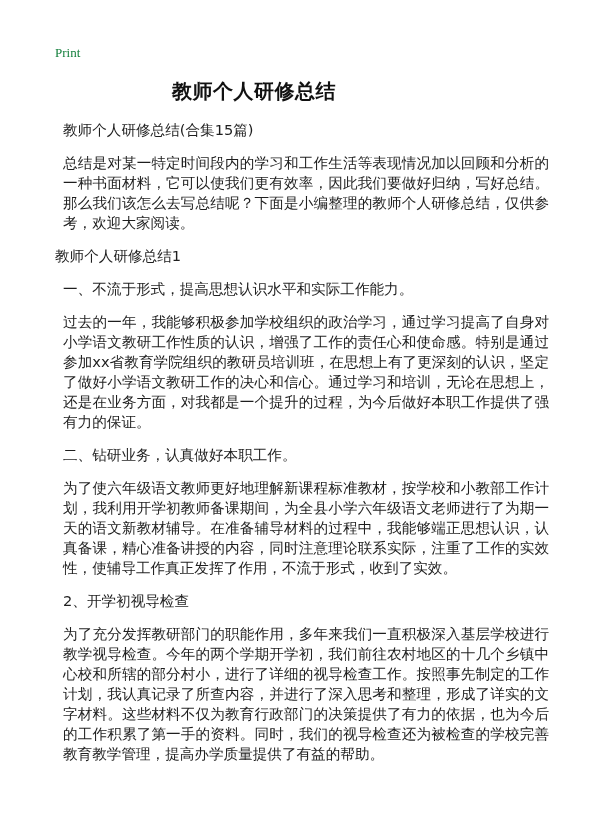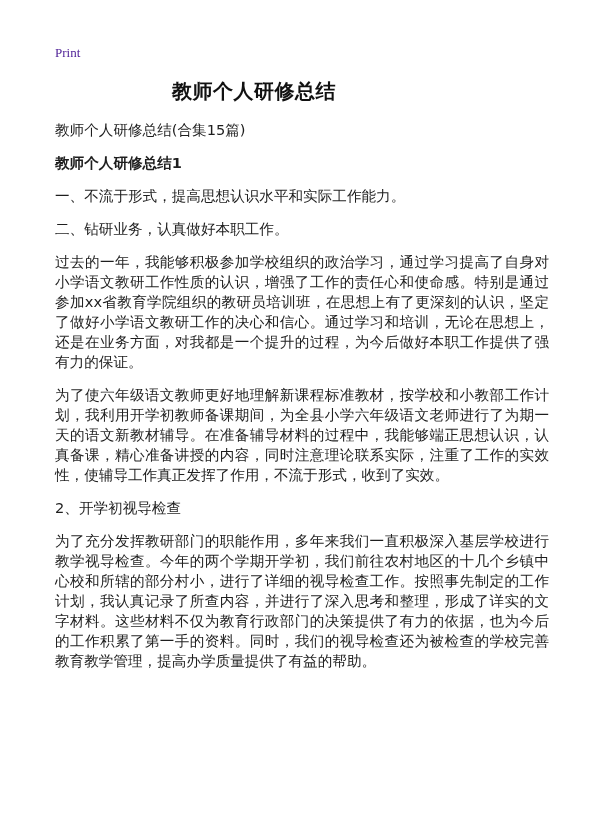--- a/index.html
+++ b/index.html
@@ -6,7 +6,7 @@
   body { width: 600px; height: 828px; overflow: hidden; position: relative;
          font-family: "DejaVu Sans", sans-serif; color: #1a1a1a; }
   .print { position: absolute; left: 55px; top: 45px; font-family: "Liberation Serif", serif;
-           font-size: 13px; color: #4c1d95; }
+           font-size: 13px; color: #15803d; }
   .title { position: absolute; left: 0; width: 508px; top: 78px; text-align: center;
            font-size: 20px; font-weight: bold; color: #111; letter-spacing: 0.5px; }
   .content { position: absolute; left: 55px; top: 120px; width: 494px; font-size: 14.6px;

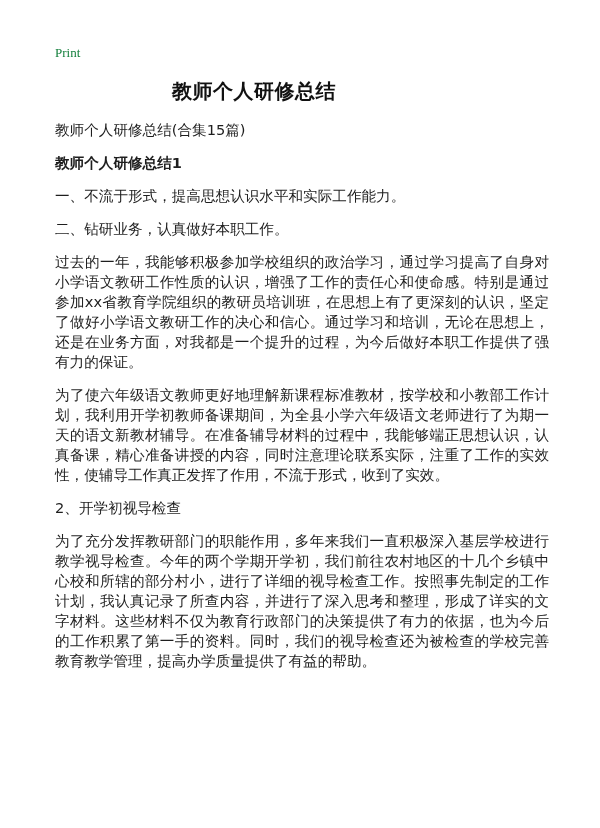--- a/index.html
+++ b/index.html
@@ -11,7 +11,7 @@
            font-size: 20px; font-weight: bold; color: #111; letter-spacing: 0.5px; }
   .content { position: absolute; left: 55px; top: 120px; width: 494px; font-size: 14.6px;
              line-height: 20px; color: #1e1e1e; }
-  .content p { margin: 0 0 13px 0; text-align: justify; word-break: break-all; }
+  .content p { margin: 0 0 13px 8px; text-align: justify; word-break: break-all; }
   .content p.subtitle { margin-bottom: 13px; }
   .content h3 { margin: 0 0 13px 0; font-size: 14.6px; font-weight: bold; line-height: 20px; }
 </style>

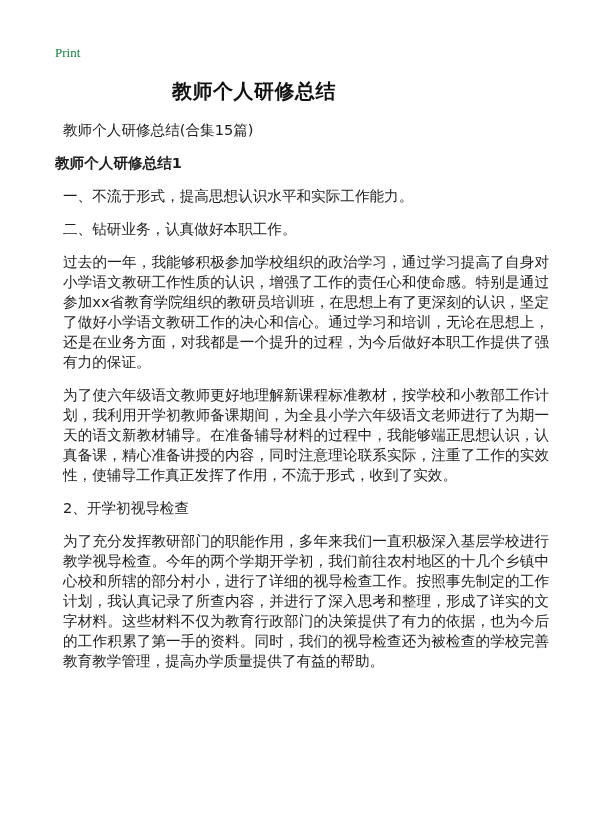--- a/index.html
+++ b/index.html
@@ -24,6 +24,7 @@
 
 <div class="content">
   <p class="subtitle">教师个人研修总结(合集15篇)</p>
+  <p>总结是对某一特定时间段内的学习和工作生活等表现情况加以回顾和分析的一种书面材料，它可以使我们更有效率，因此我们要做好归纳，写好总结。那么我们该怎么去写总结呢？下面是小编整理的教师个人研修总结，仅供参考，欢迎大家阅读。</p>
   <h3>教师个人研修总结1</h3>
   <p>一、不流于形式，提高思想认识水平和实际工作能力。</p>
   <p>二、钻研业务，认真做好本职工作。</p>

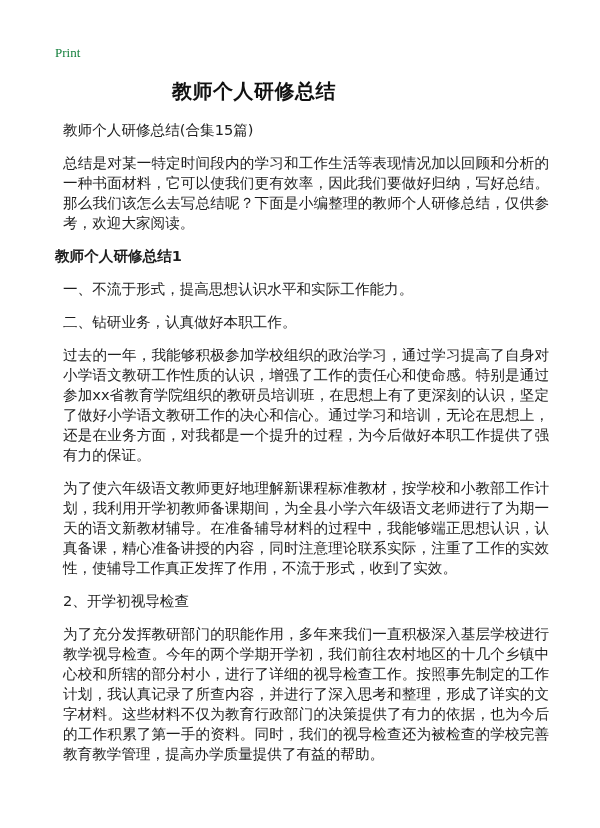--- a/index.html
+++ b/index.html
@@ -13,7 +13,7 @@
              line-height: 20px; color: #1e1e1e; }
   .content p { margin: 0 0 13px 8px; text-align: justify; word-break: break-all; }
   .content p.subtitle { margin-bottom: 13px; }
-  .content h3 { margin: 0 0 13px 0; font-size: 14.6px; font-weight: bold; line-height: 20px; }
+  .content h3 { margin: 0 0 13px 0; font-size: 14.6px; font-weight: normal; line-height: 20px; }
 </style>
 </head>
 <body>

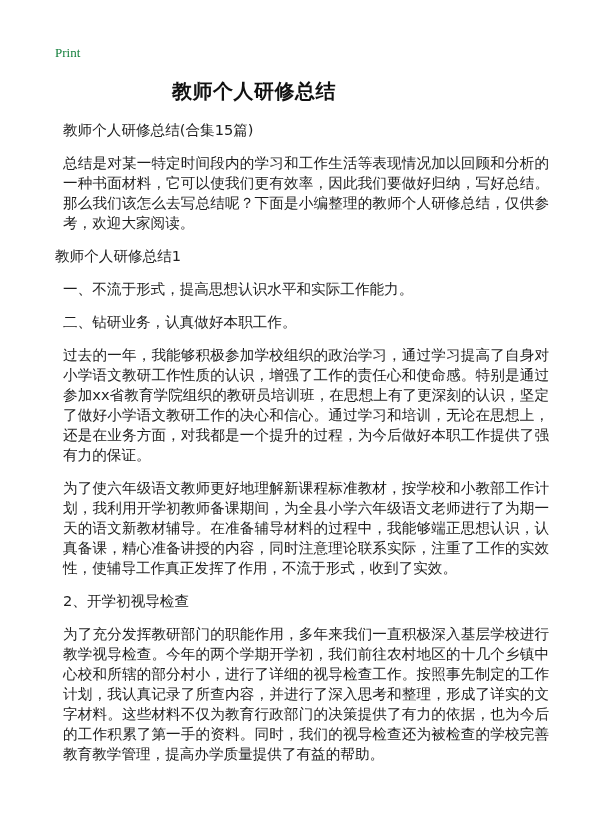--- a/index.html
+++ b/index.html
@@ -27,8 +27,8 @@
   <p>总结是对某一特定时间段内的学习和工作生活等表现情况加以回顾和分析的一种书面材料，它可以使我们更有效率，因此我们要做好归纳，写好总结。那么我们该怎么去写总结呢？下面是小编整理的教师个人研修总结，仅供参考，欢迎大家阅读。</p>
   <h3>教师个人研修总结1</h3>
   <p>一、不流于形式，提高思想认识水平和实际工作能力。</p>
+  <p>过去的一年，我能够积极参加学校组织的政治学习，通过学习提高了自身对小学语文教研工作性质的认识，增强了工作的责任心和使命感。特别是通过参加xx省教育学院组织的教研员培训班，在思想上有了更深刻的认识，坚定了做好小学语文教研工作的决心和信心。通过学习和培训，无论在思想上，还是在业务方面，对我都是一个提升的过程，为今后做好本职工作提供了强有力的保证。</p>
   <p>二、钻研业务，认真做好本职工作。</p>
-  <p>过去的一年，我能够积极参加学校组织的政治学习，通过学习提高了自身对小学语文教研工作性质的认识，增强了工作的责任心和使命感。特别是通过参加xx省教育学院组织的教研员培训班，在思想上有了更深刻的认识，坚定了做好小学语文教研工作的决心和信心。通过学习和培训，无论在思想上，还是在业务方面，对我都是一个提升的过程，为今后做好本职工作提供了强有力的保证。</p>
   <p>为了使六年级语文教师更好地理解新课程标准教材，按学校和小教部工作计划，我利用开学初教师备课期间，为全县小学六年级语文老师进行了为期一天的语文新教材辅导。在准备辅导材料的过程中，我能够端正思想认识，认真备课，精心准备讲授的内容，同时注意理论联系实际，注重了工作的实效性，使辅导工作真正发挥了作用，不流于形式，收到了实效。</p>
   <p>2、开学初视导检查</p>
   <p>为了充分发挥教研部门的职能作用，多年来我们一直积极深入基层学校进行教学视导检查。今年的两个学期开学初，我们前往农村地区的十几个乡镇中心校和所辖的部分村小，进行了详细的视导检查工作。按照事先制定的工作计划，我认真记录了所查内容，并进行了深入思考和整理，形成了详实的文字材料。这些材料不仅为教育行政部门的决策提供了有力的依据，也为今后的工作积累了第一手的资料。同时，我们的视导检查还为被检查的学校完善教育教学管理，提高办学质量提供了有益的帮助。</p>

